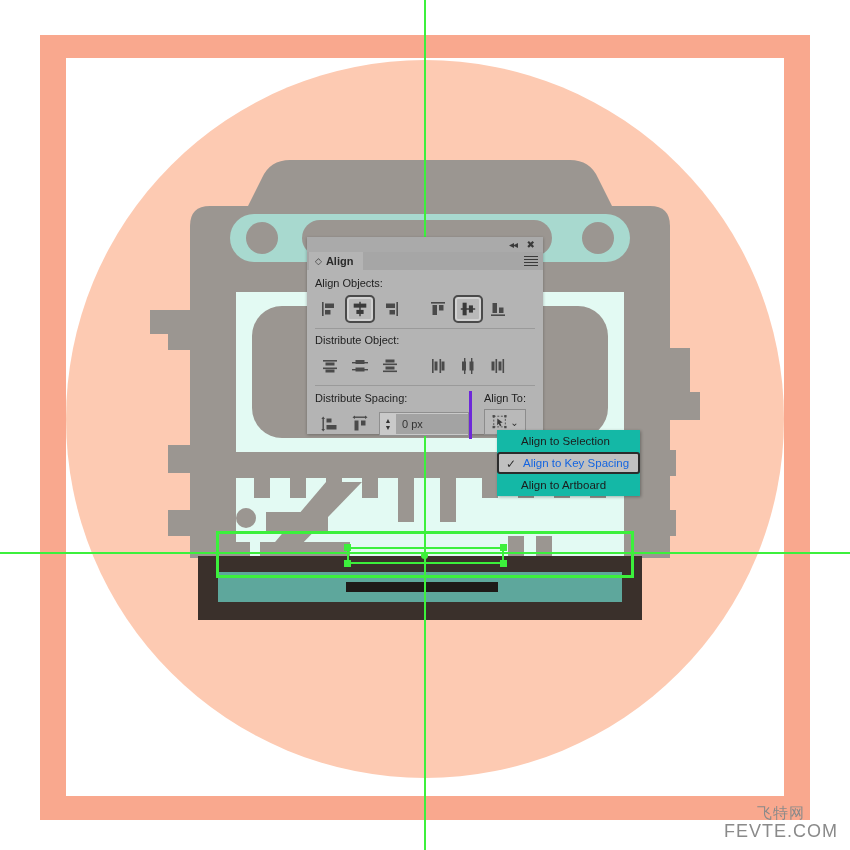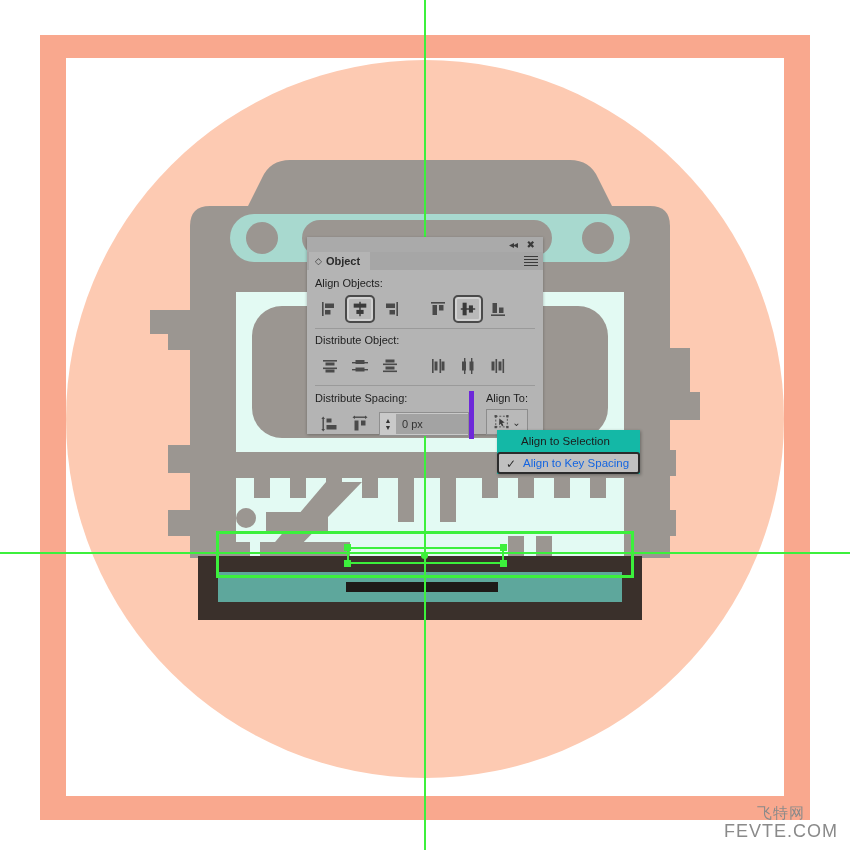--- a/index.html
+++ b/index.html
@@ -180,7 +180,7 @@
   <div class="panel-tabrow">
     <div class="panel-tab">
       <span class="tab-diamond">◇</span>
-      <span>Object</span>
+      <span>Align</span>
     </div>
     <div class="panel-menu">
       <i></i>

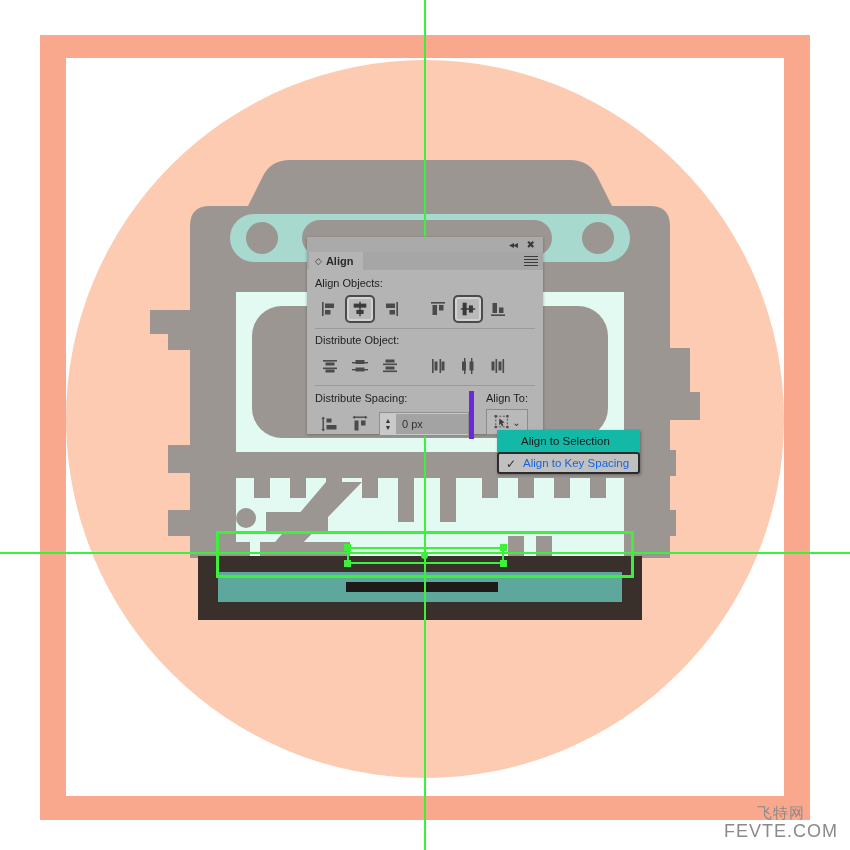--- a/index.html
+++ b/index.html
@@ -69,7 +69,7 @@
 
   .bottom-row{display:flex;}
   .bl{flex:1;}
-  .br{width:82px;border-left:5px solid #6d28d9;padding-left:12px;}
+  .br{width:82px;border-left:3px solid #6d28d9;padding-left:12px;}
   .spin-wrap{display:flex;align-items:center;height:22px;border:1px solid #8f8f8f;
              background:#c9c9c9;width:88px;margin-left:4px;}
   .spin-arrows{width:16px;display:flex;flex-direction:column;align-items:center;

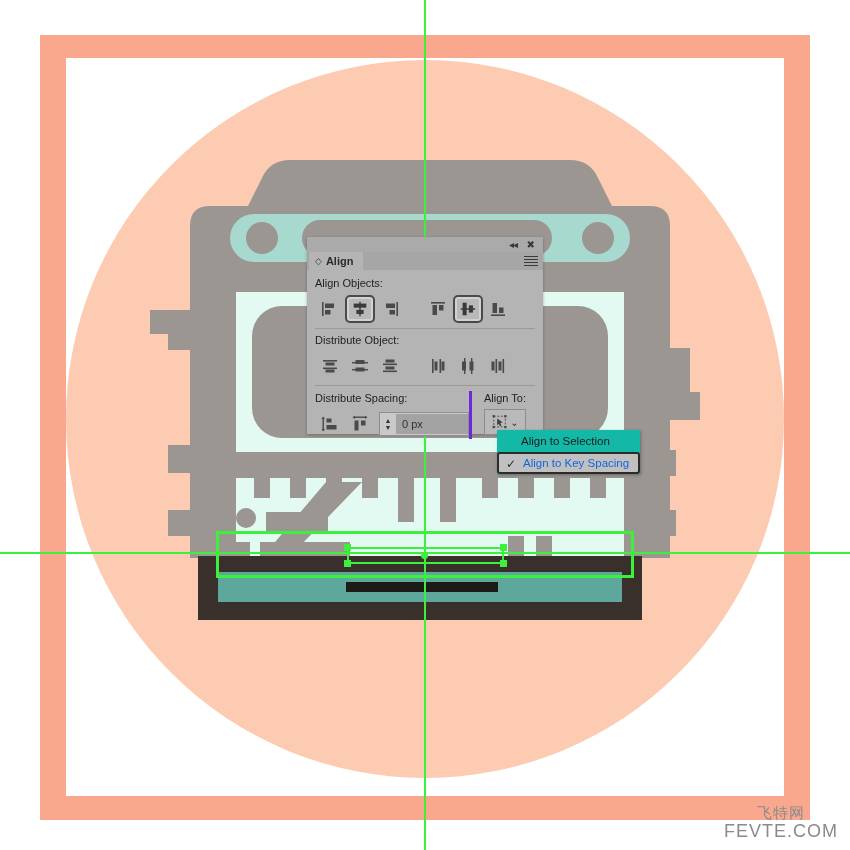--- a/index.html
+++ b/index.html
@@ -360,6 +360,9 @@
     <span class="dd-check">✓</span>
     <span>Align to Key Spacing</span>
   </div>
+  <div class="dd-item">
+    <span>Align to Artboard</span>
+  </div>
 </div>
 
 <div id="wm">

